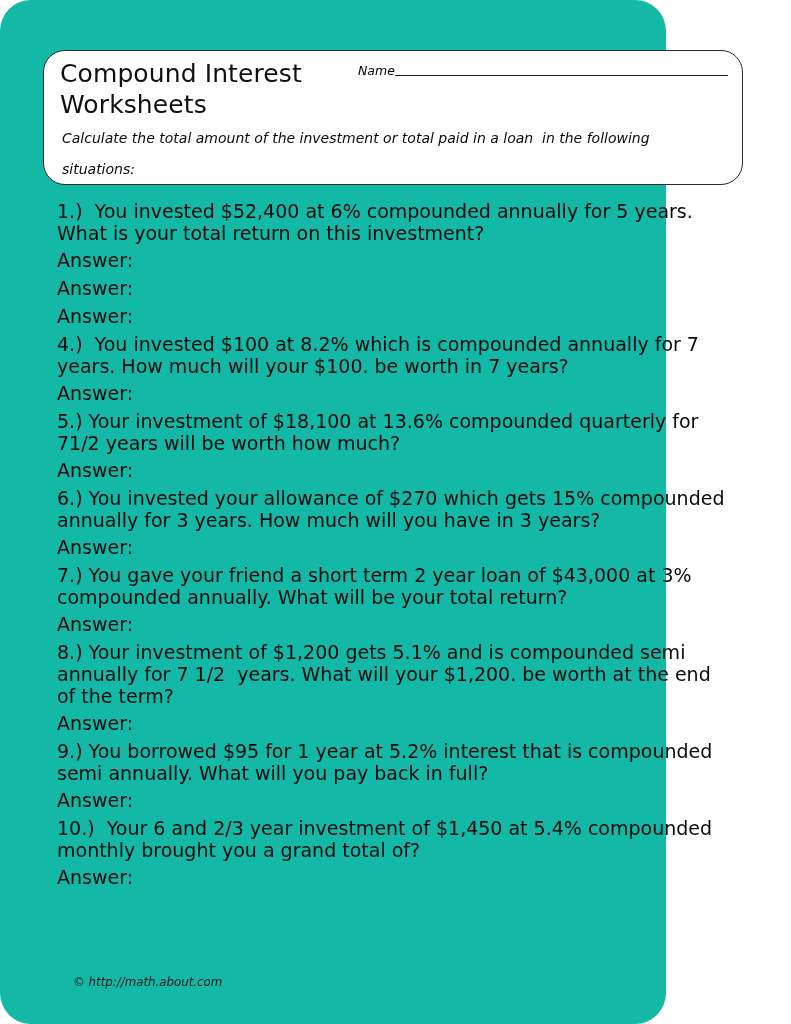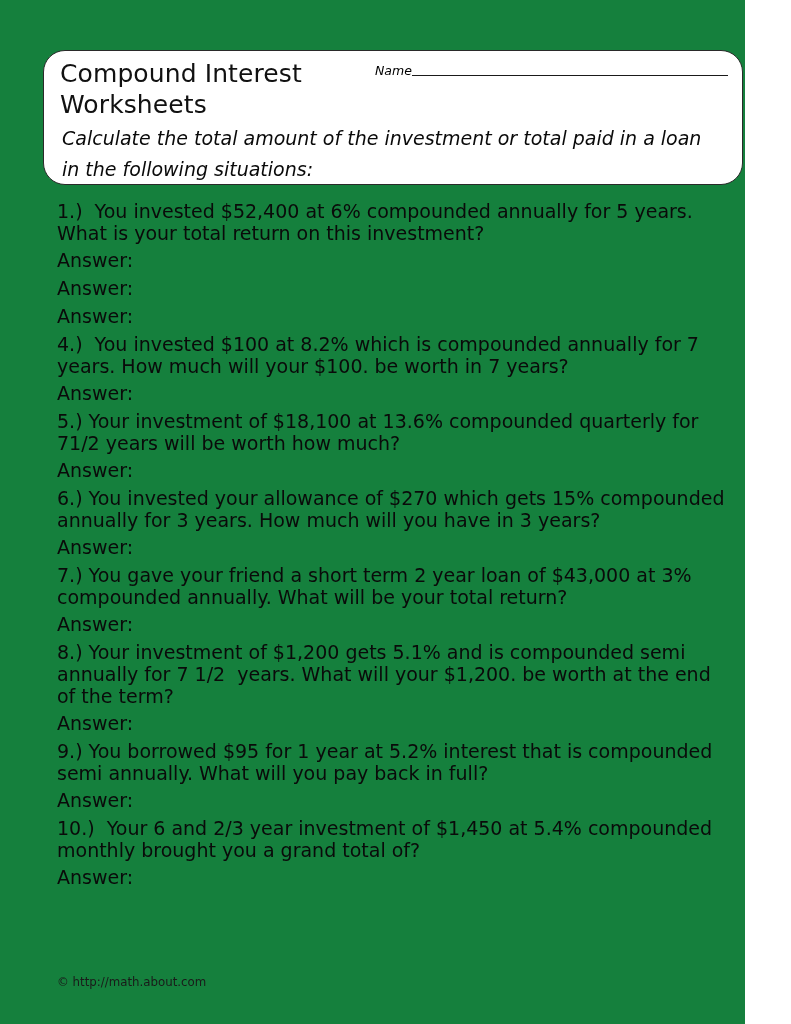--- a/index.html
+++ b/index.html
@@ -19,9 +19,10 @@
 
   .page {
     position: relative;
-    width: 745px;
+    width: 666px;
     height: 1024px;
-    background: #15803d;
+    background: #14b8a6;
+    border-radius: 31px;
   }
 
   

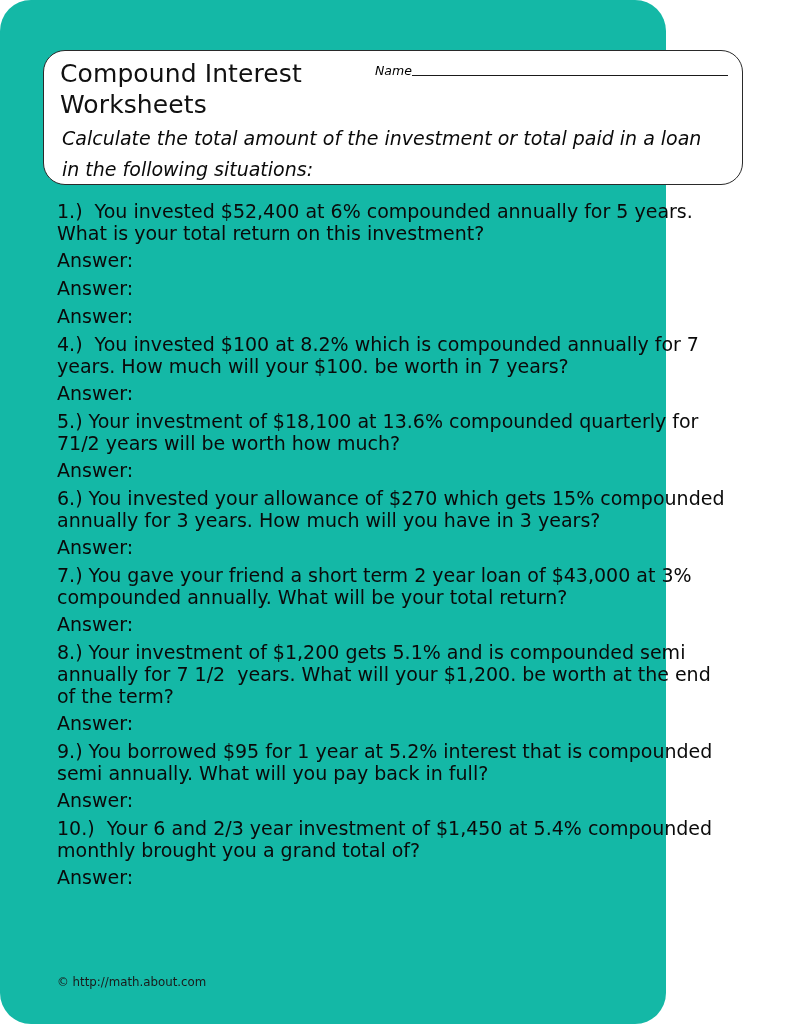--- a/index.html
+++ b/index.html
@@ -55,7 +55,7 @@
 
   .name-area {
     position: absolute;
-    left: 331px;
+    left: 314px;
     top: 13px;
     right: 14px;
     display: flex;

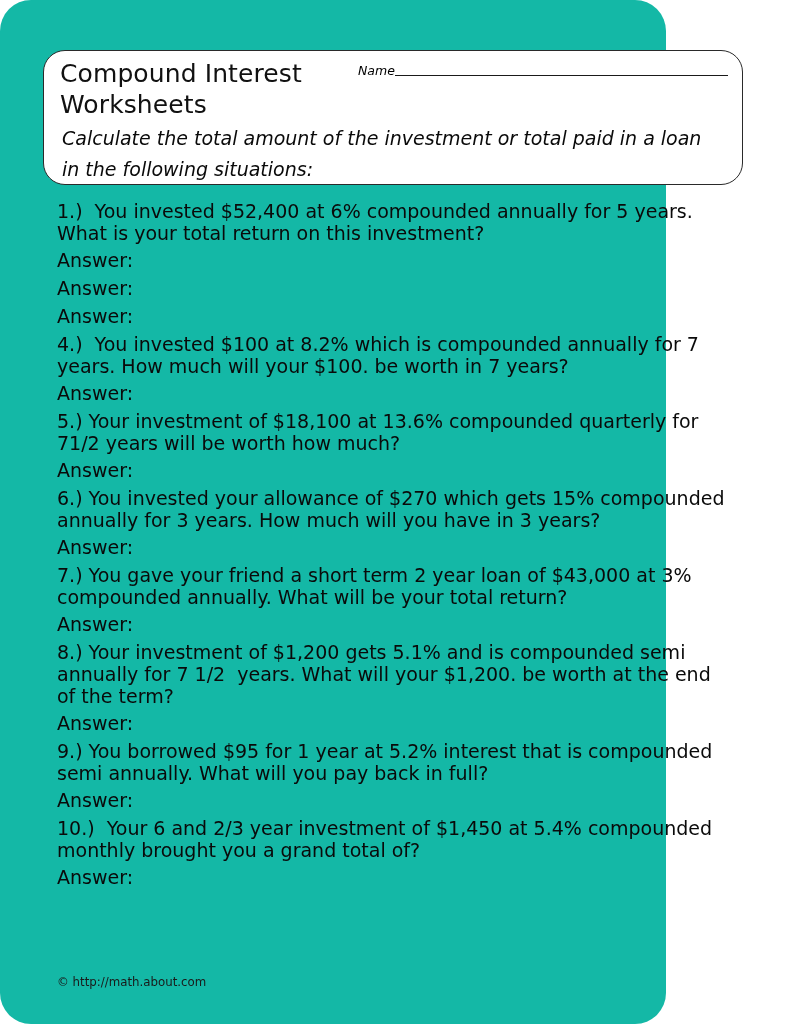--- a/index.html
+++ b/index.html
@@ -81,7 +81,7 @@
     top: 72px;
     right: 22px;
     font-style: italic;
-    font-size: 19px;
+    font-size: 14px;
     line-height: 31px;
     color: #0a0a0a;
     white-space: pre-wrap;

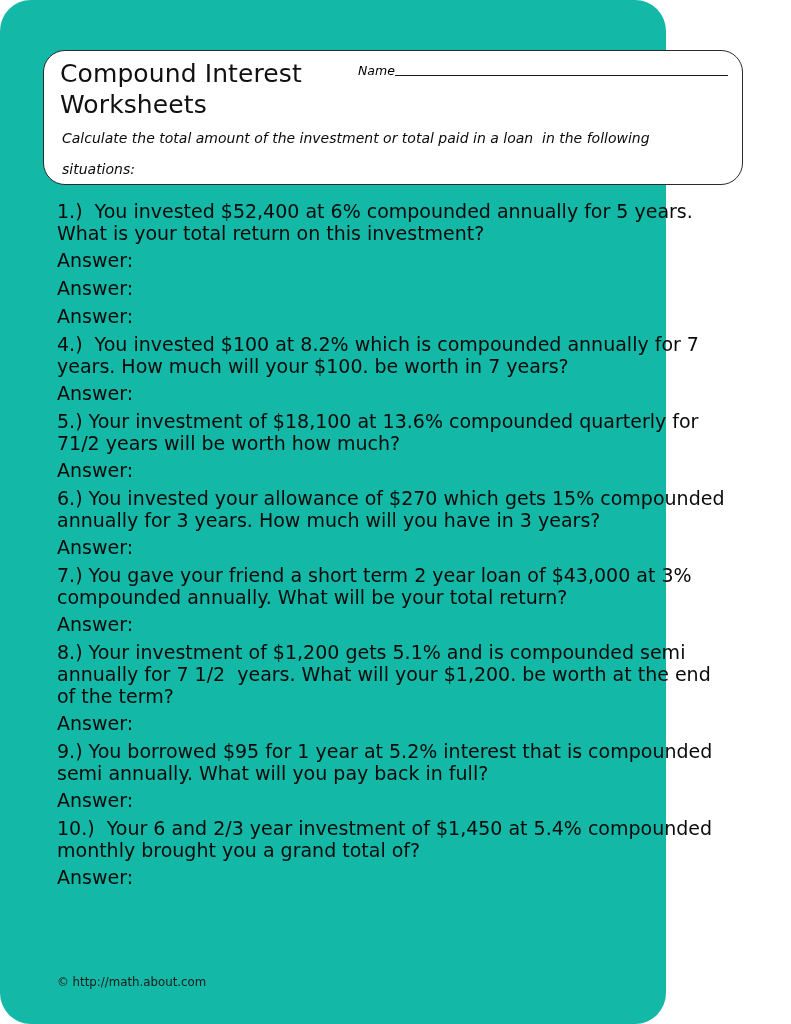--- a/index.html
+++ b/index.html
@@ -115,8 +115,9 @@
   
   .footer {
     position: absolute;
-    left: 57px;
+    left: 73px;
     top: 975px;
+    font-style: italic;
     font-size: 11.8px;
     line-height: 14px;
     color: #1a1a1a;

